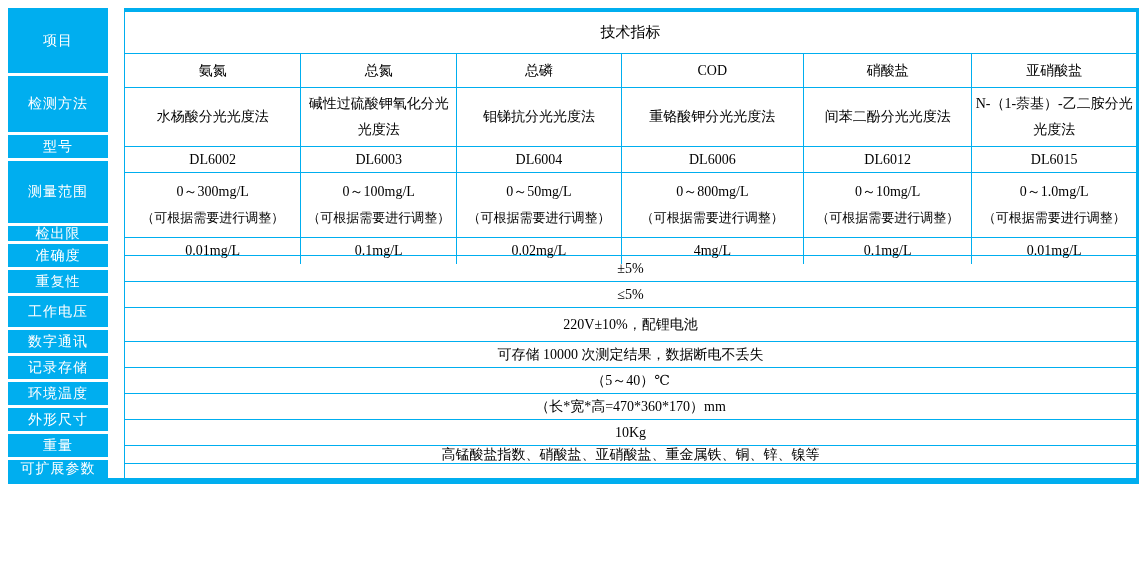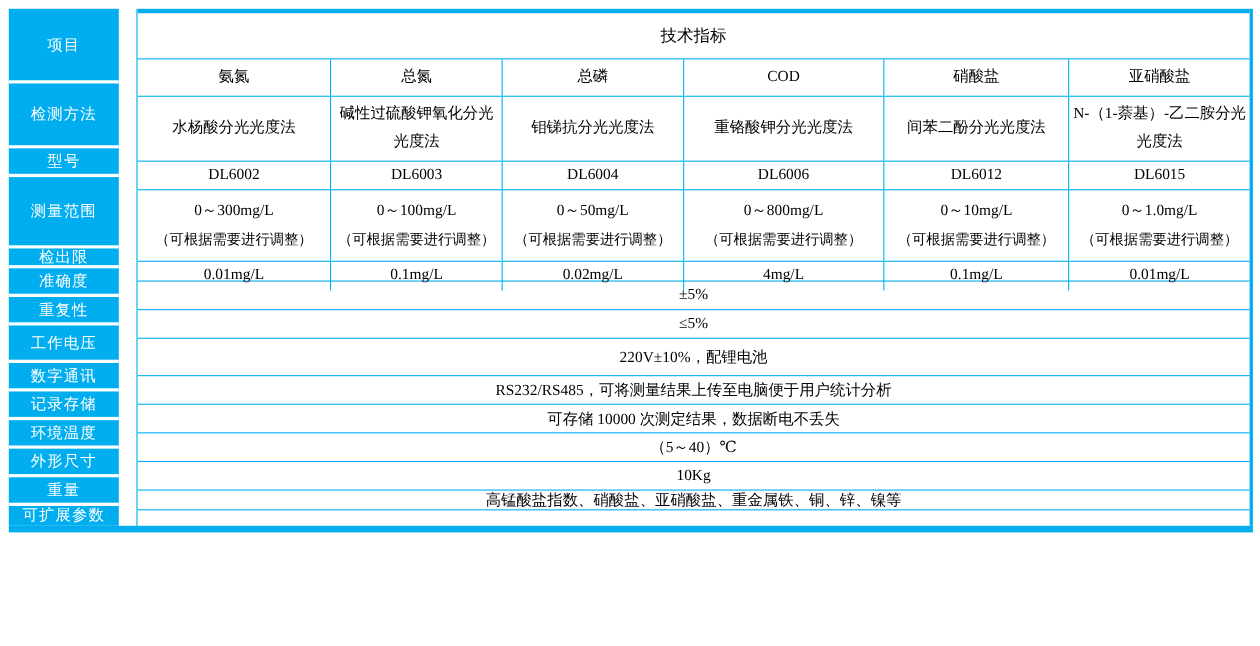--- a/index.html
+++ b/index.html
@@ -149,7 +149,6 @@
       <div class="crow h35">±5%</div>
       <div class="crow h35">≤5%</div>
       <div class="crow h34">220V±10%，配锂电池</div>
-      <div class="crow h35">RS232/RS485，可将测量结果上传至电脑便于用户统计分析</div>
       <div class="crow h35">可存储 10000 次测定结果，数据断电不丢失</div>
       <div class="crow h35">（5～40）℃</div>
       <div class="crow h35">10Kg</div>

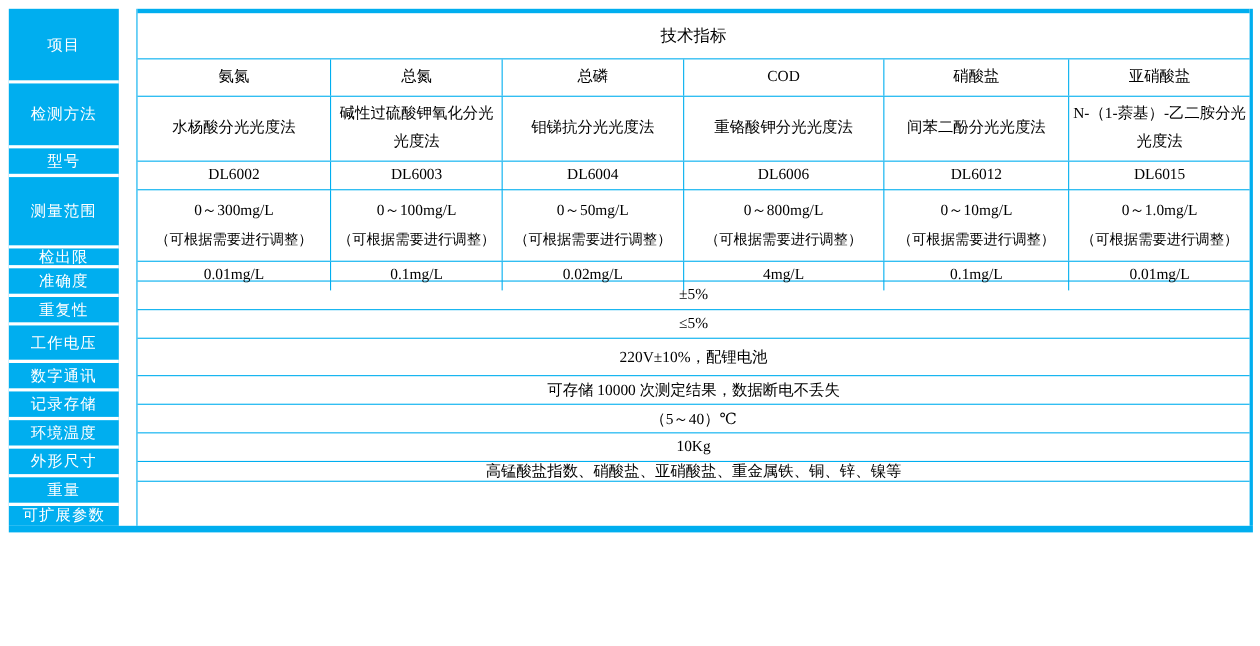--- a/index.html
+++ b/index.html
@@ -151,6 +151,7 @@
       <div class="crow h34">220V±10%，配锂电池</div>
       <div class="crow h35">可存储 10000 次测定结果，数据断电不丢失</div>
       <div class="crow h35">（5～40）℃</div>
+      <div class="crow h35">（长*宽*高=470*360*170）mm</div>
       <div class="crow h35">10Kg</div>
       <div class="crow h33">高锰酸盐指数、硝酸盐、亚硝酸盐、重金属铁、铜、锌、镍等</div>
     </div>

